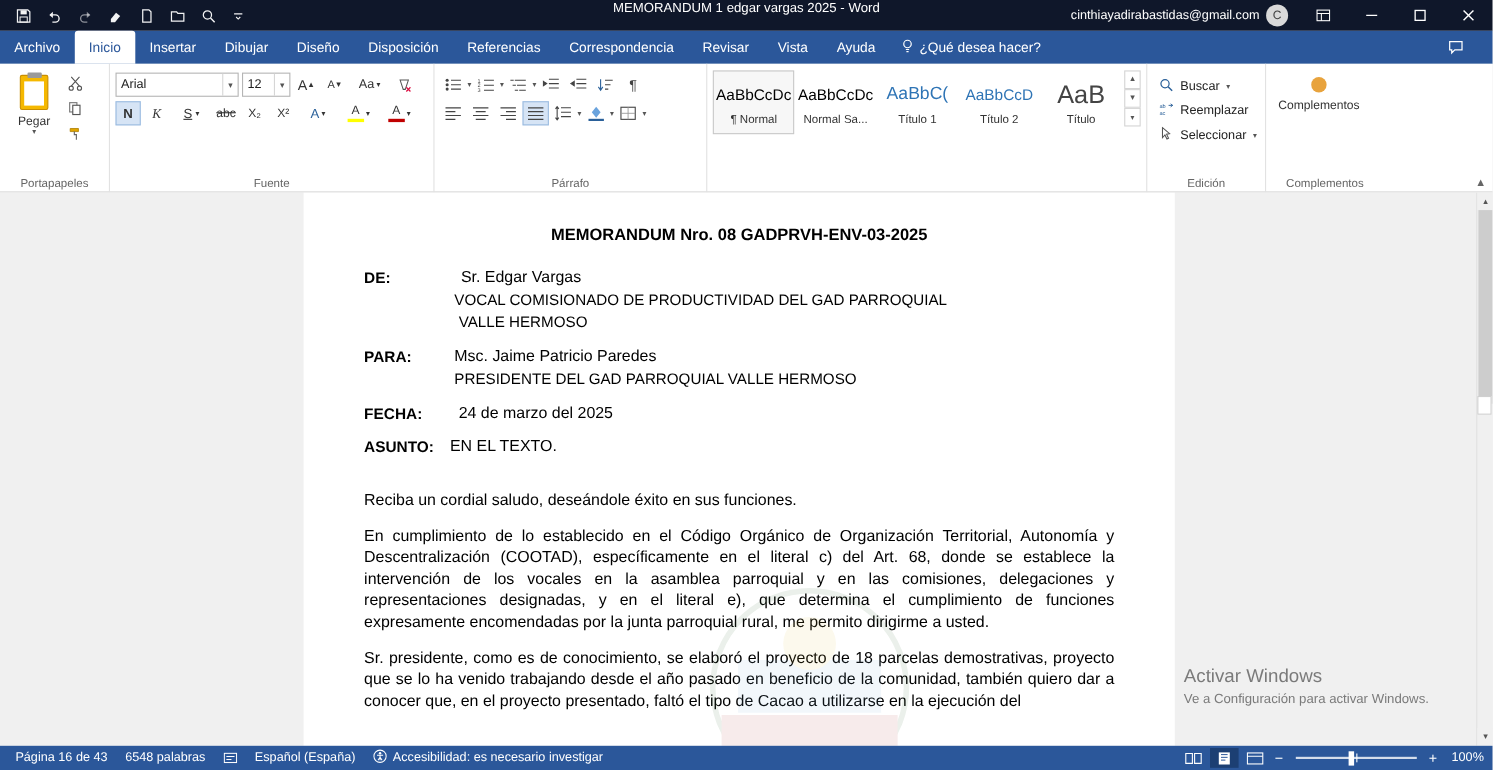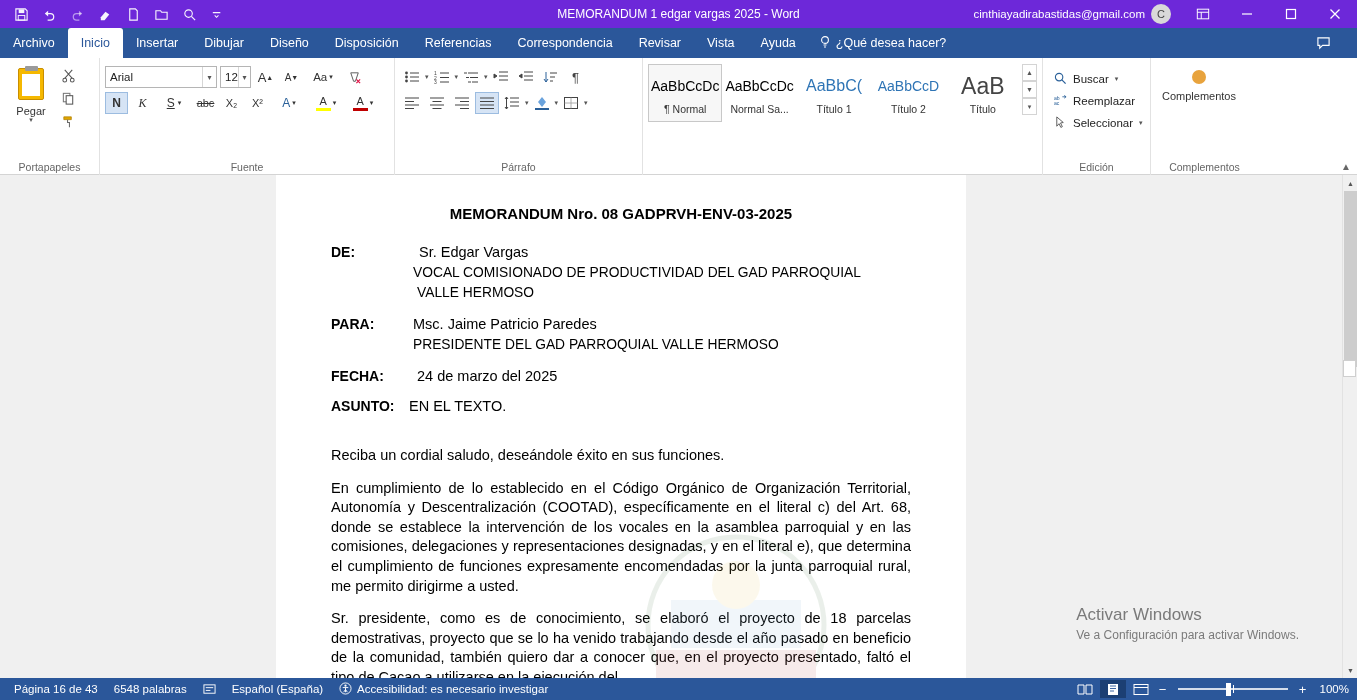--- a/index.html
+++ b/index.html
@@ -14,8 +14,8 @@
 
   
   .titlebar {
-    height: 28px; background: #6d28d9; color: #fff;
-    display: flex; align-items: center; position: relative;
+    height: 28px; background: #0f172a; color: #fff;
+    display: flex; position: relative;
   }
   .qat { display: flex; align-items: center; gap: 2px; padding-left: 8px; }
   .qat-btn {

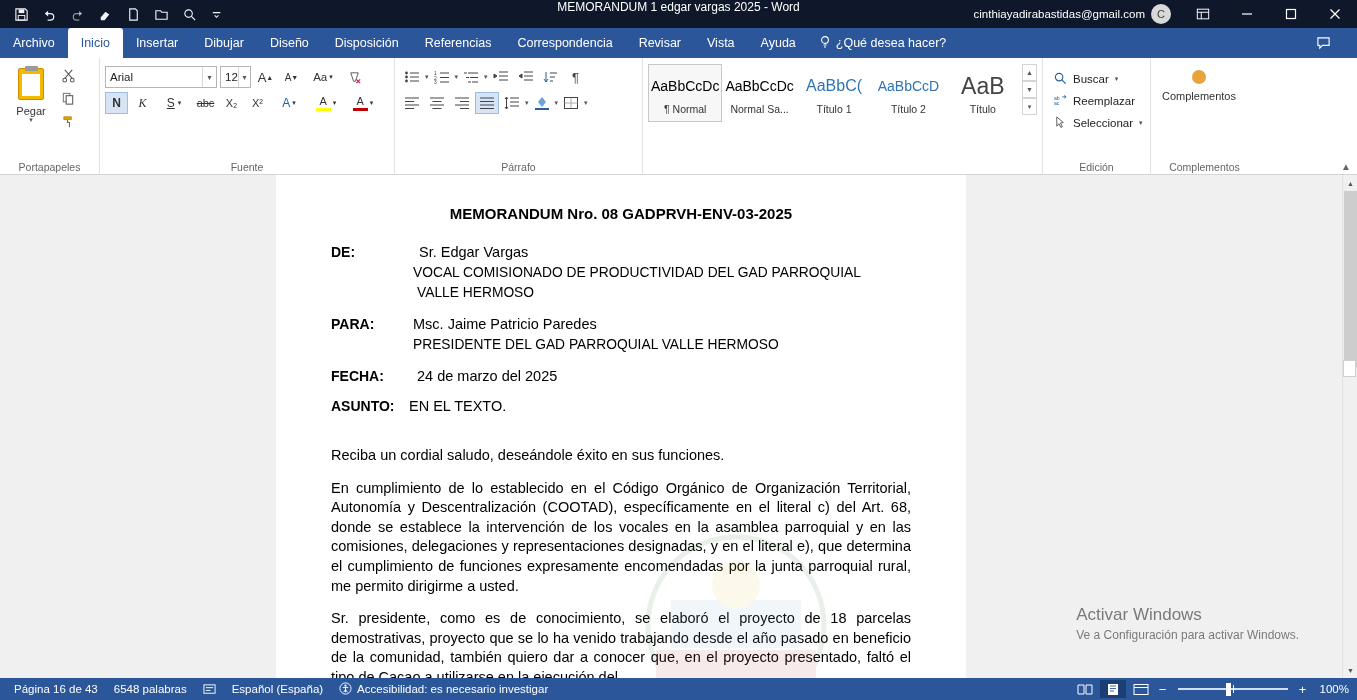--- a/index.html
+++ b/index.html
@@ -107,7 +107,7 @@
     border-left: 1px solid #d6d6d6; height: 100%; display: flex; align-items: center; justify-content: center;
   }
   .fontname { width: 112px; }
-  .fontsize { width: 31px; }
+  .fontsize { width: 44px; }
   .sqbtn {
     width: 23px; height: 22px; display: flex; align-items: center; justify-content: center;
     font-size: 12px; color: #333; border: 1px solid transparent;

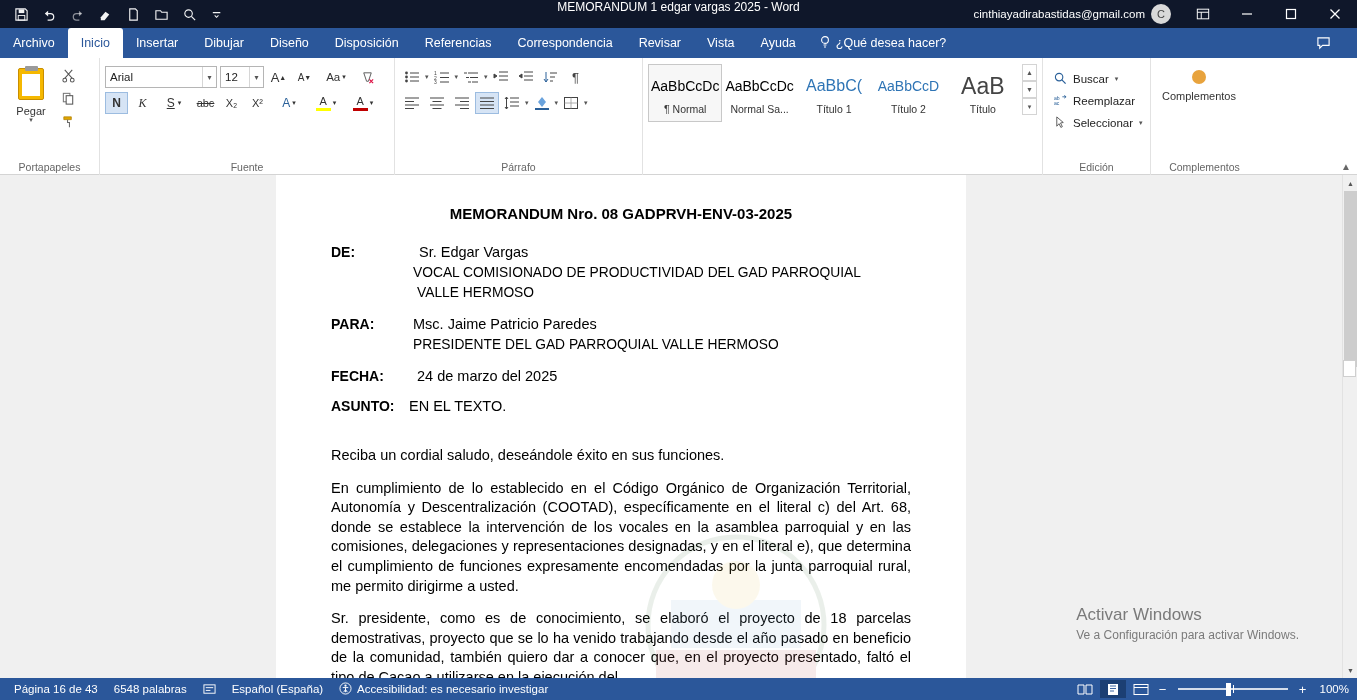--- a/index.html
+++ b/index.html
@@ -168,7 +168,7 @@
     background: #f0f0f0; overflow: hidden;
   }
   .page {
-    position: absolute; left: 276px; top: 0; width: 690px; height: 525px;
+    position: absolute; left: 276px; top: 0; width: 792px; height: 525px;
     background: #fff;
   }
   .doc-content {

